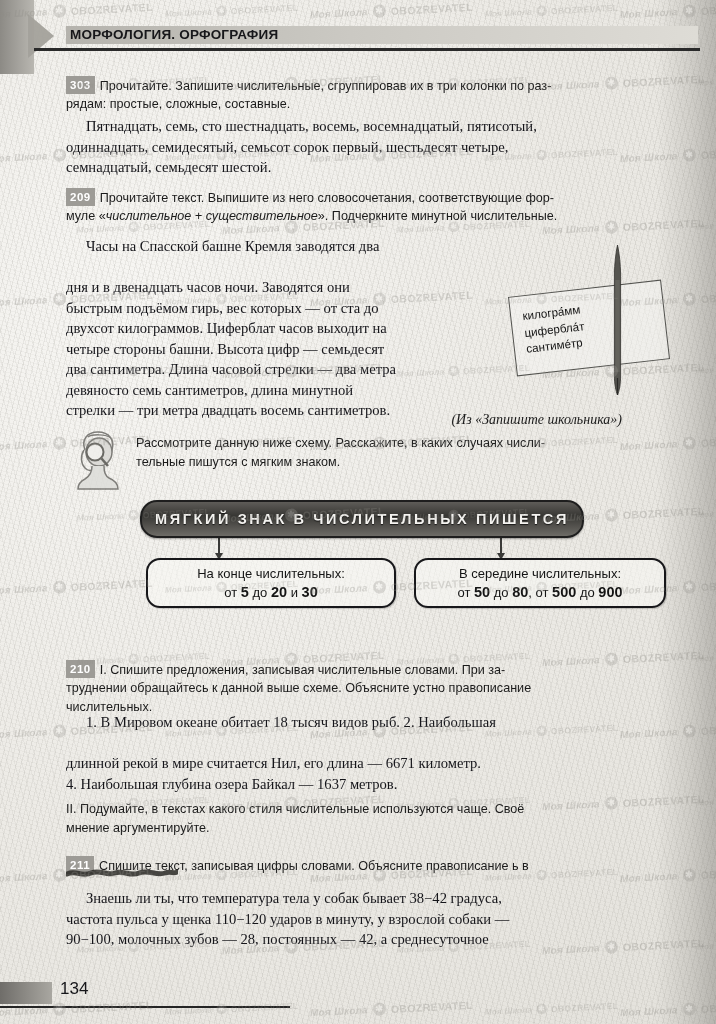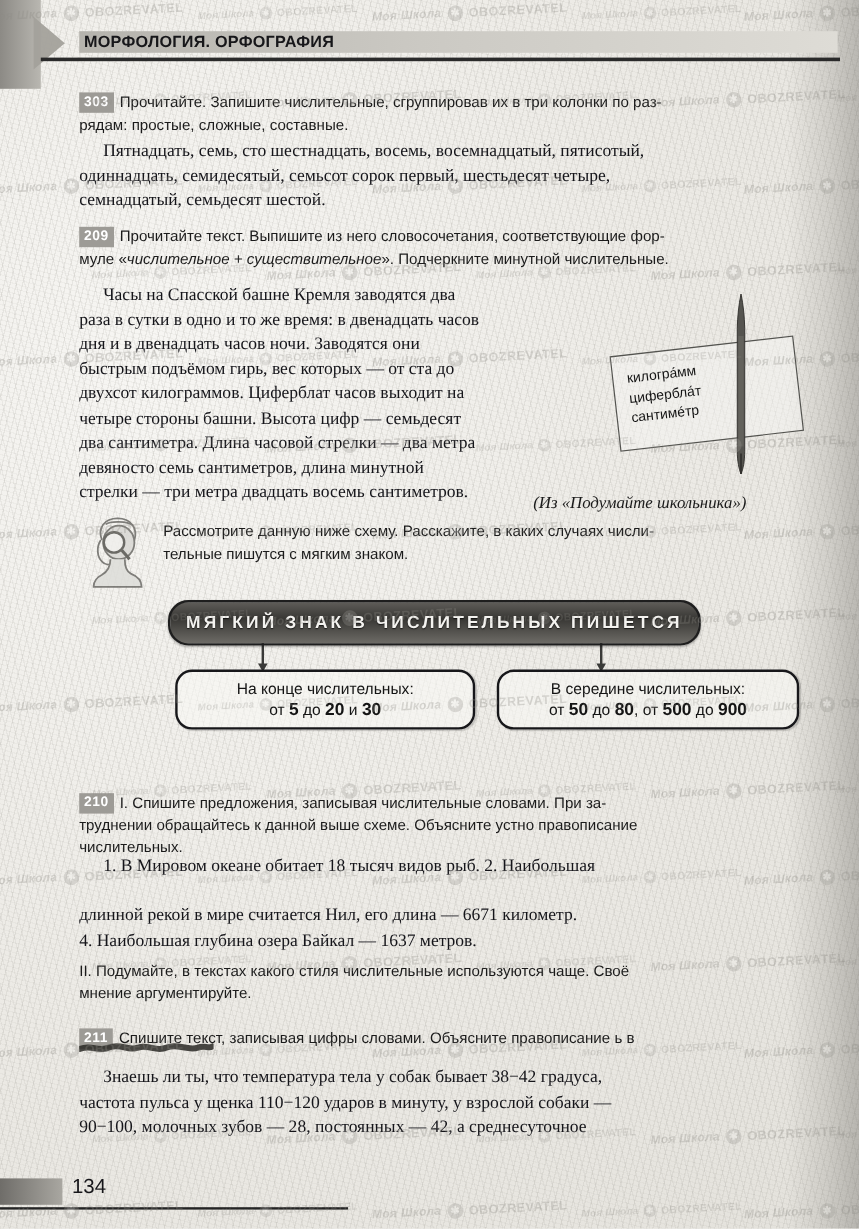--- a/index.html
+++ b/index.html
@@ -127,7 +127,7 @@
 
   <div class="block serif" style="left:66px;top:236px;width:438px;">
     <span class="ind"></span><span>Часы на Спасской башне Кремля заводятся два</span><br>
-    <span>раза в сутки в одно и то же время: в двенадцать часов</span><br>
+    <br>
     <span>дня и в двенадцать часов ночи. Заводятся они</span><br>
     <span>быстрым подъёмом гирь, вес которых — от ста до</span><br>
     <span>двухсот килограммов. Циферблат часов выходит на</span><br>

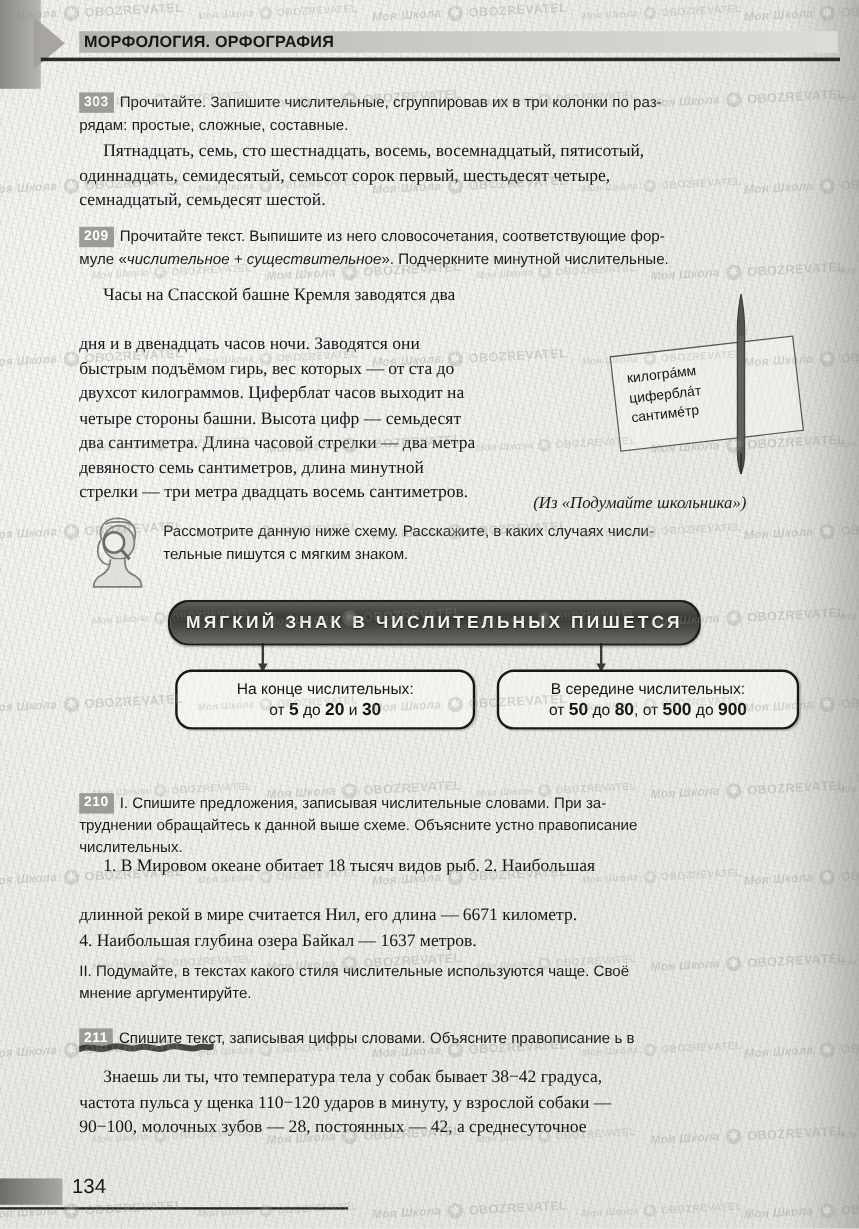--- a/index.html
+++ b/index.html
@@ -136,7 +136,7 @@
     <span>девяносто семь сантиметров, длина минутной</span><br>
     <span>стрелки — три метра двадцать восемь сантиметров.</span>
   </div>
-  <div class="block srcline" style="left:66px;top:412px;width:556px;">(Из «Подумайте школьника»)</div>
+  <div class="block srcline" style="left:66px;top:412px;width:556px;">(Из «Запишите школьника»)</div>
 
   <div id="vocabwrap">
     <div id="vocabbox"></div>

